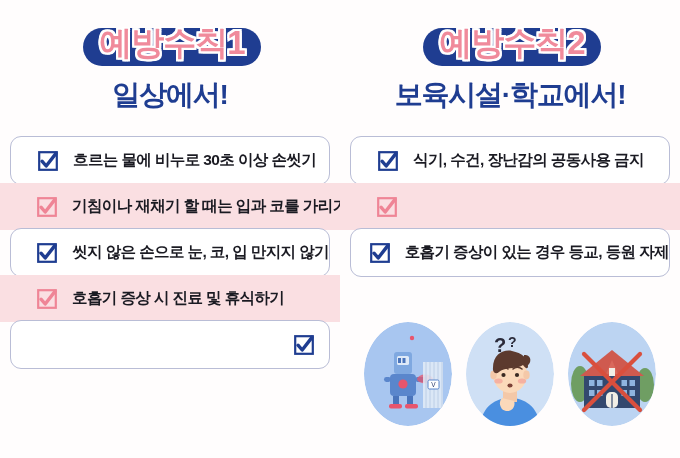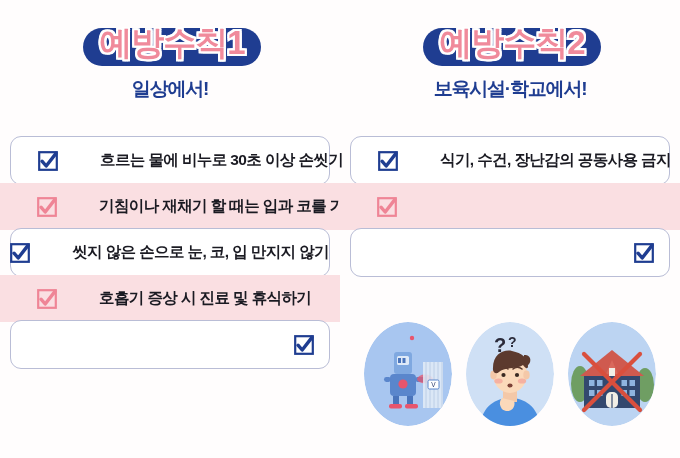--- a/index.html
+++ b/index.html
@@ -89,7 +89,7 @@
     right: 0;
     top: 76px;
     text-align: center;
-    font-size: 19px;
+    font-size: 28px;
     font-weight: 900;
     letter-spacing: -1.2px;
     color: #1f3d91;

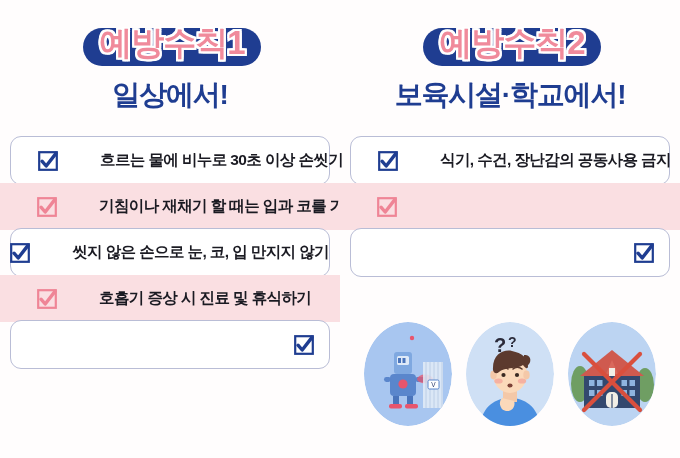--- a/index.html
+++ b/index.html
@@ -148,7 +148,6 @@
     letter-spacing: -0.6px;
     color: #1a1a22;
     white-space: nowrap;
-    margin-left: 27px;
   }
 
   

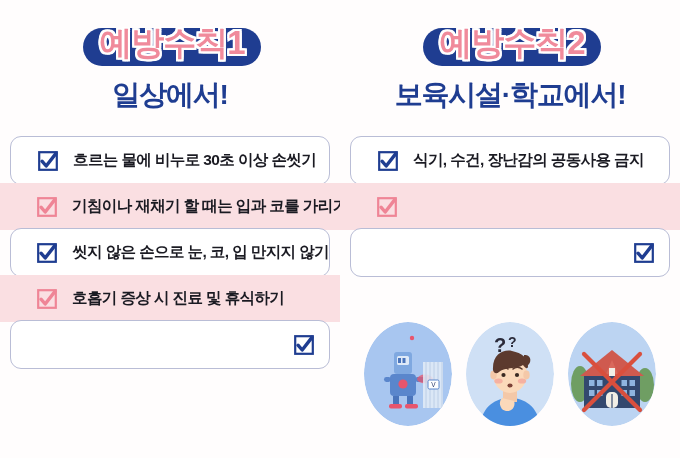--- a/index.html
+++ b/index.html
@@ -282,6 +282,7 @@
             <path d="M5 11.2 L9.2 16 L19 3.4" fill="none" stroke="#1f3d91" stroke-width="3.4" stroke-linecap="round" stroke-linejoin="round"></path>
           </svg>
         </span>
+        <span class="row-label">호흡기 증상이 있는 경우 등교, 등원 자제</span>
       </div>
 
     </div>

